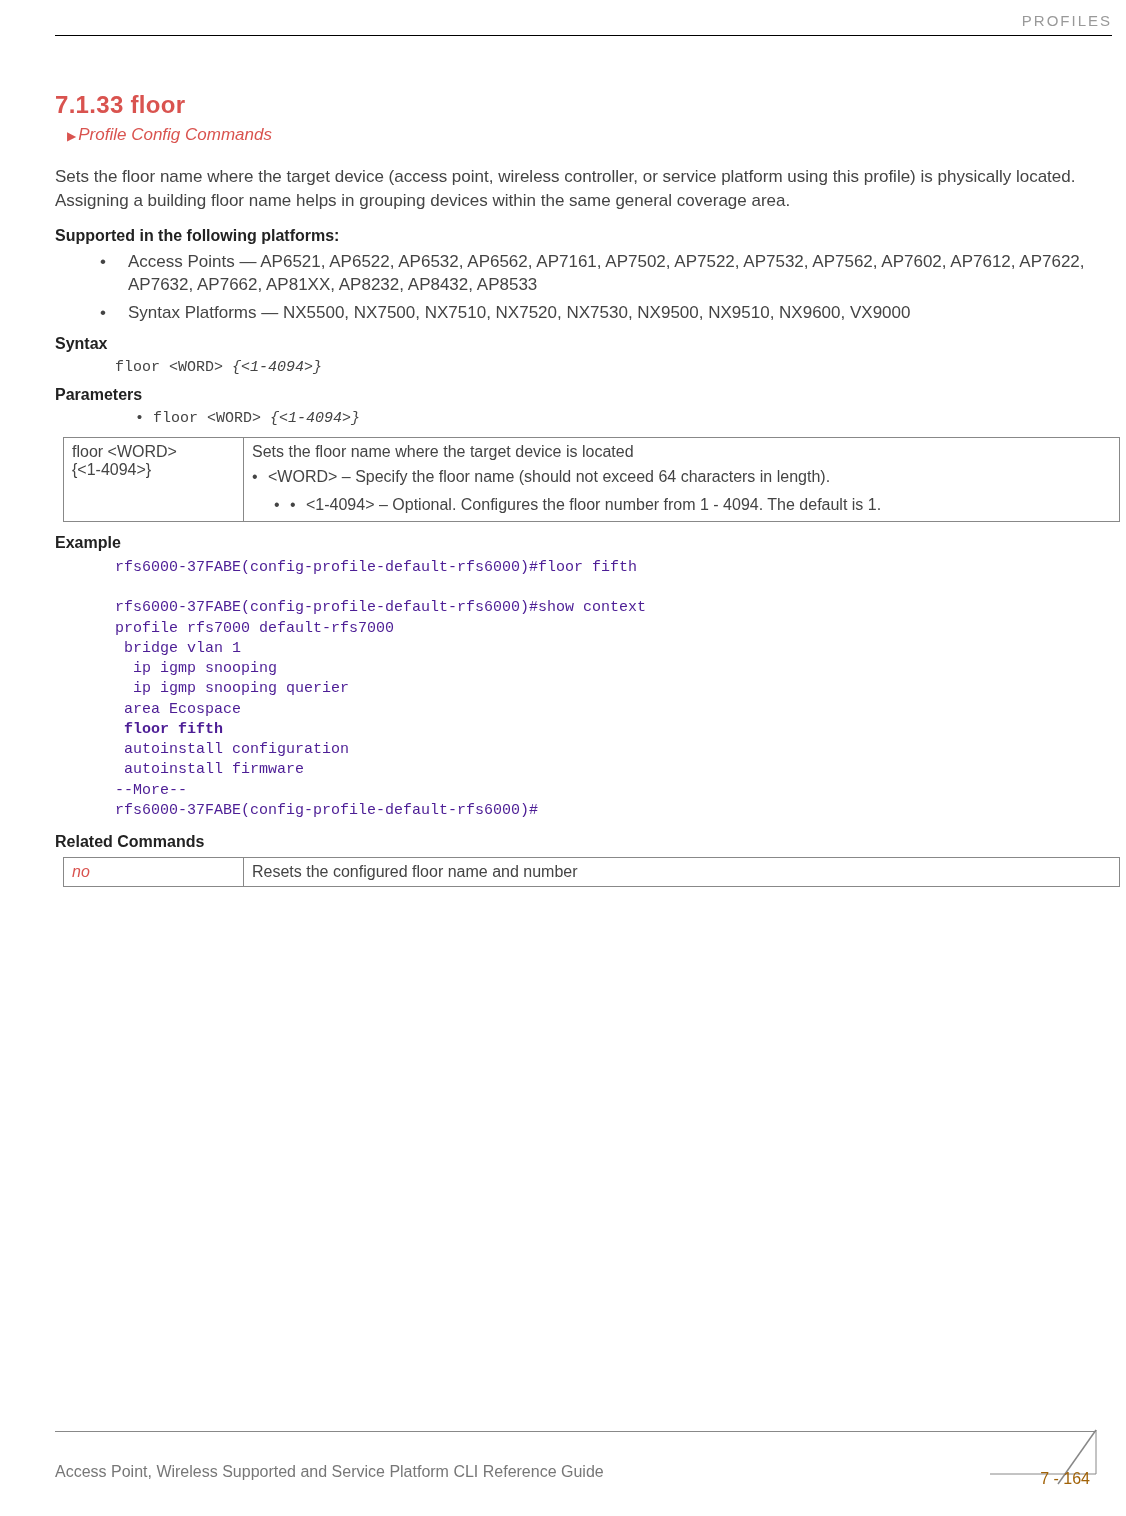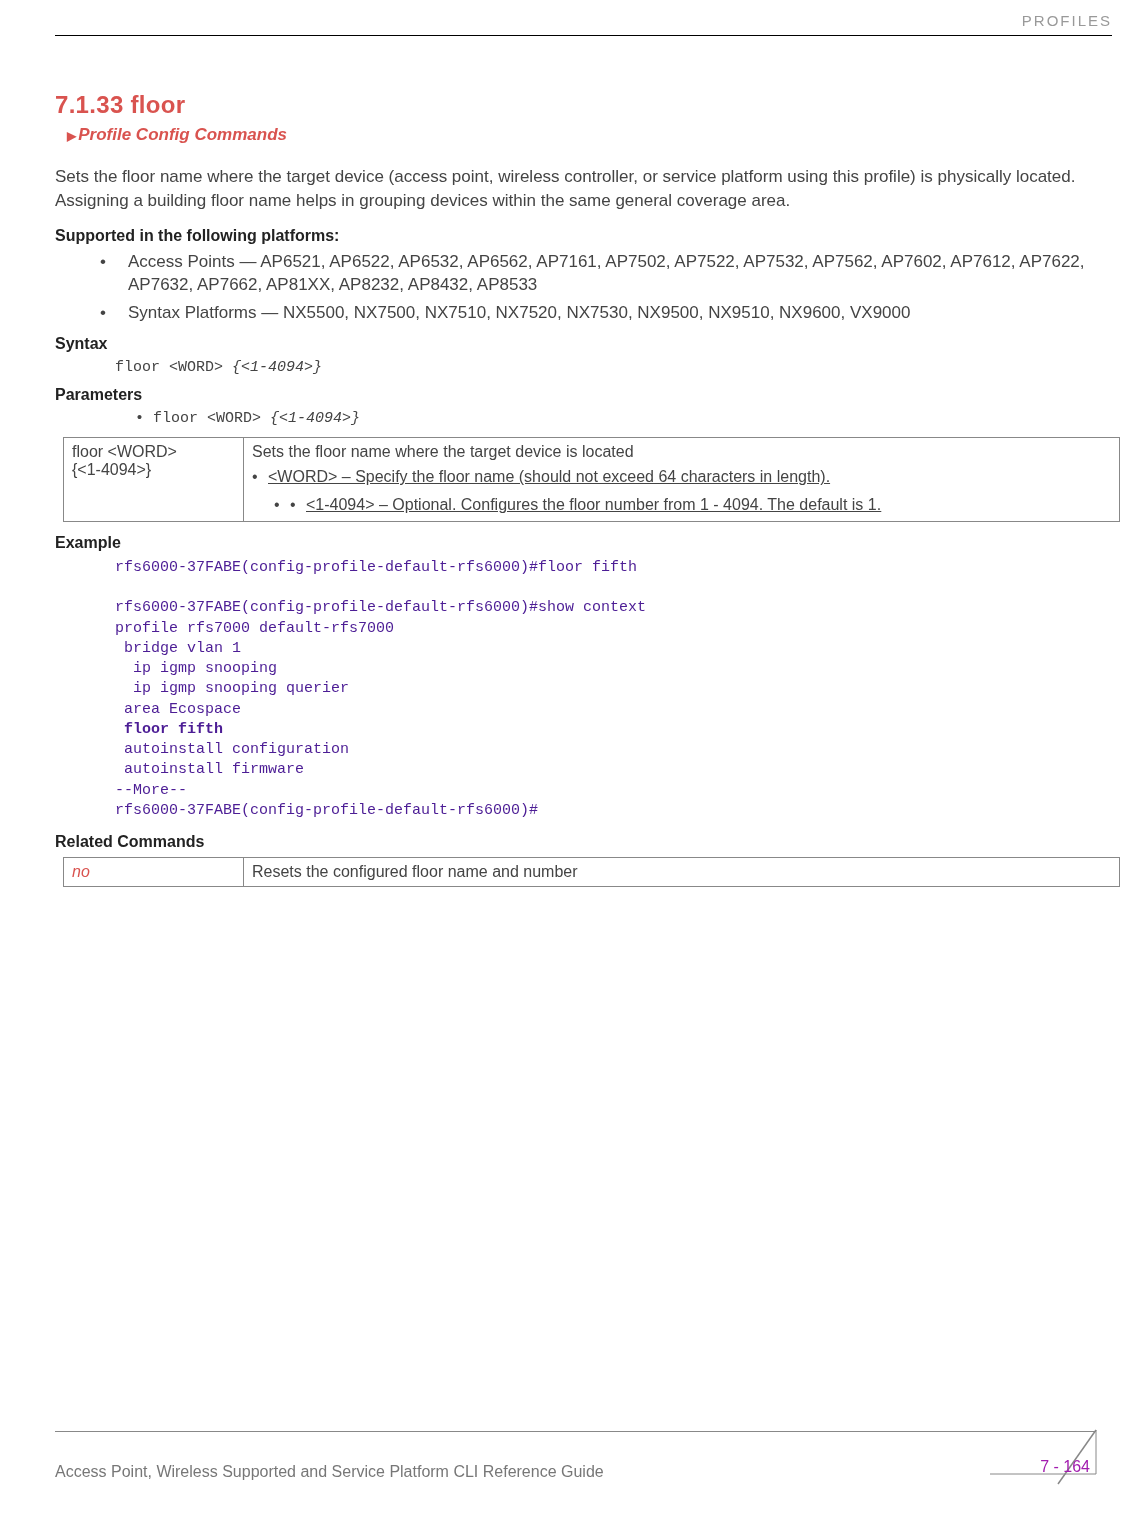--- a/index.html
+++ b/index.html
@@ -40,7 +40,6 @@
       font-size: 17px;
       margin-left: 12px;
       margin-bottom: 20px;
-      font-weight: bold;
     }
     .breadcrumb .arrow {
       font-style: normal;

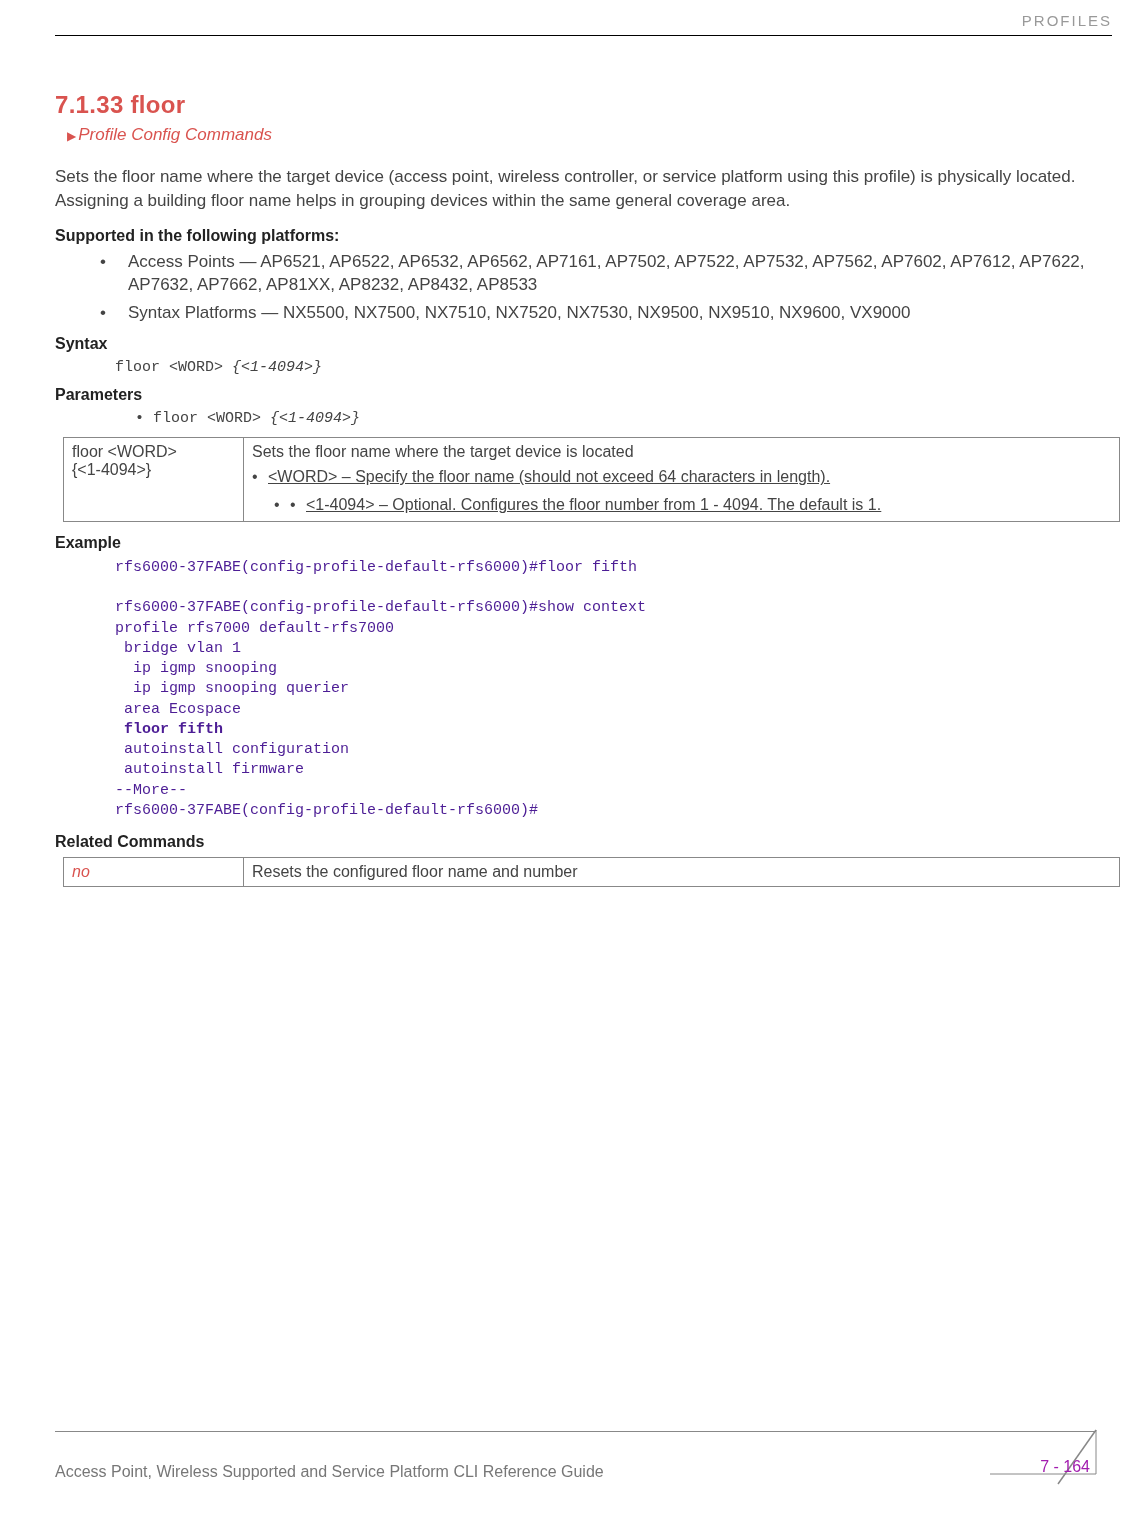--- a/index.html
+++ b/index.html
@@ -121,7 +121,6 @@
       position: relative;
       padding-left: 16px;
       line-height: 1.45;
-      text-decoration: underline;
     }
     .nested-ul li::before {
       content: "•";

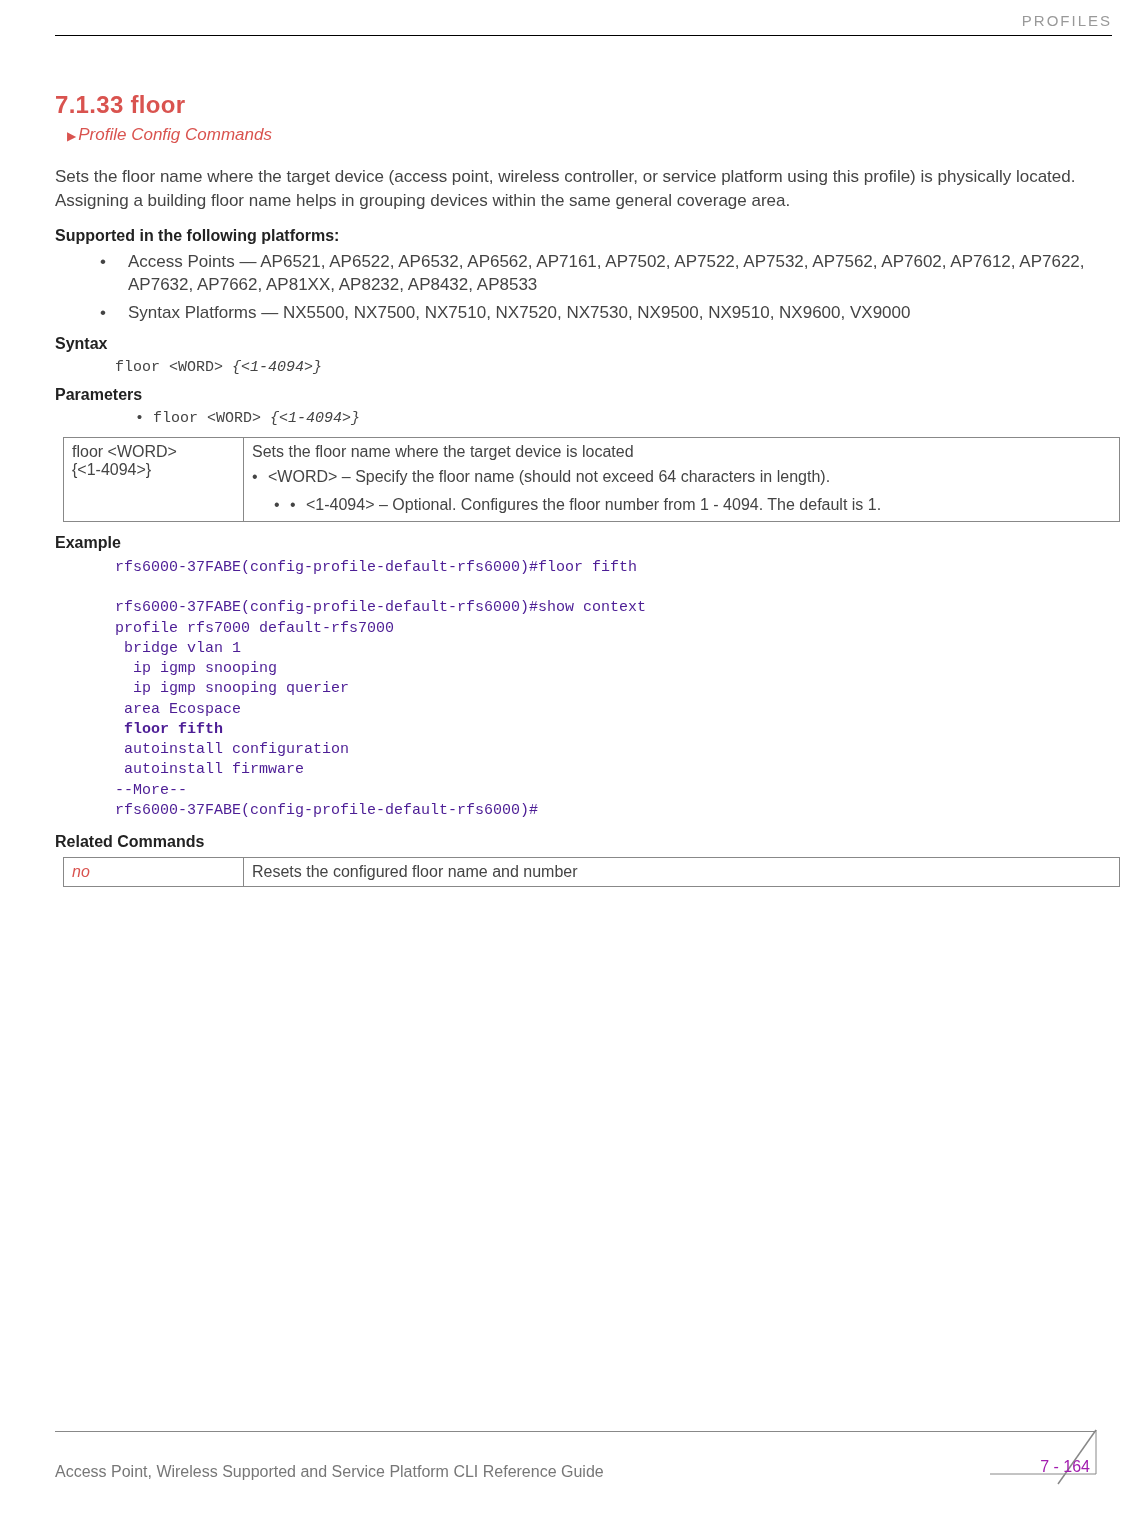--- a/index.html
+++ b/index.html
@@ -180,8 +180,8 @@
     .pagebox .pagenum {
       position: absolute;
       right: 6px;
-      bottom: 18px;
-      color: #a21caf;
+      bottom: 6px;
+      color: #a16207;
     }
   </style>
 </head>

